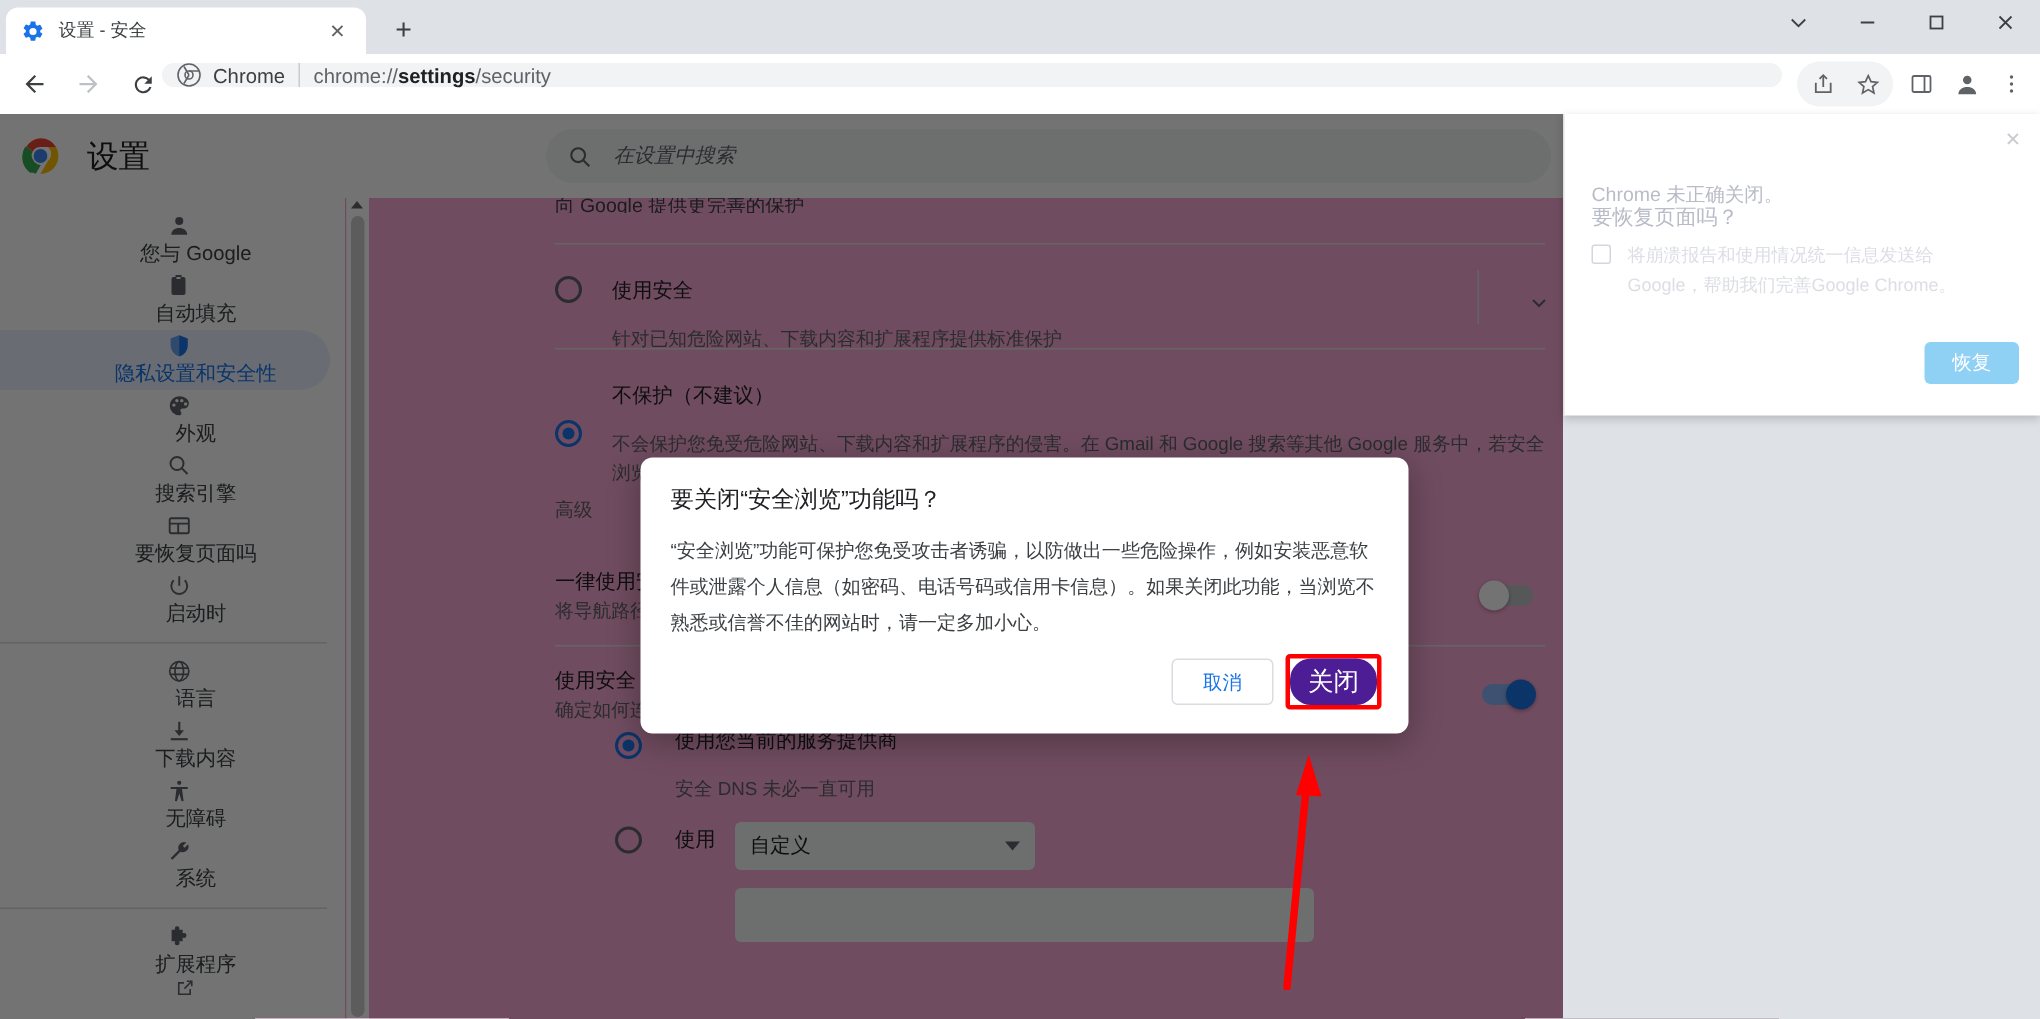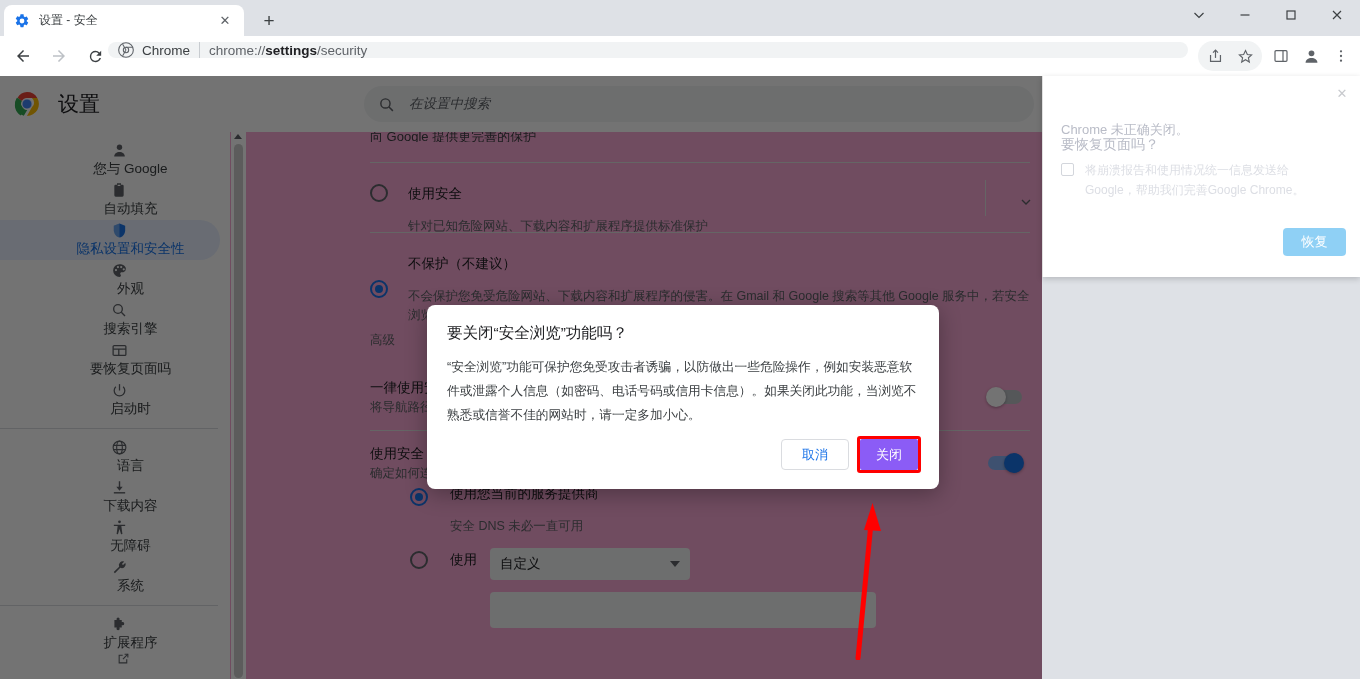--- a/index.html
+++ b/index.html
@@ -267,8 +267,8 @@
     padding: 0; display: flex;
   }
   .btn-confirm {
-    width: 58px; height: 31px; background: #8b5cf6; border-radius: 2px;
-    color: #fff; font-size: 13px;
+    width: 58px; height: 31px; background: #4c1d95; border-radius: 14px;
+    color: #fff; font-size: 17px;
     display: flex; align-items: center; justify-content: center;
   }
 

